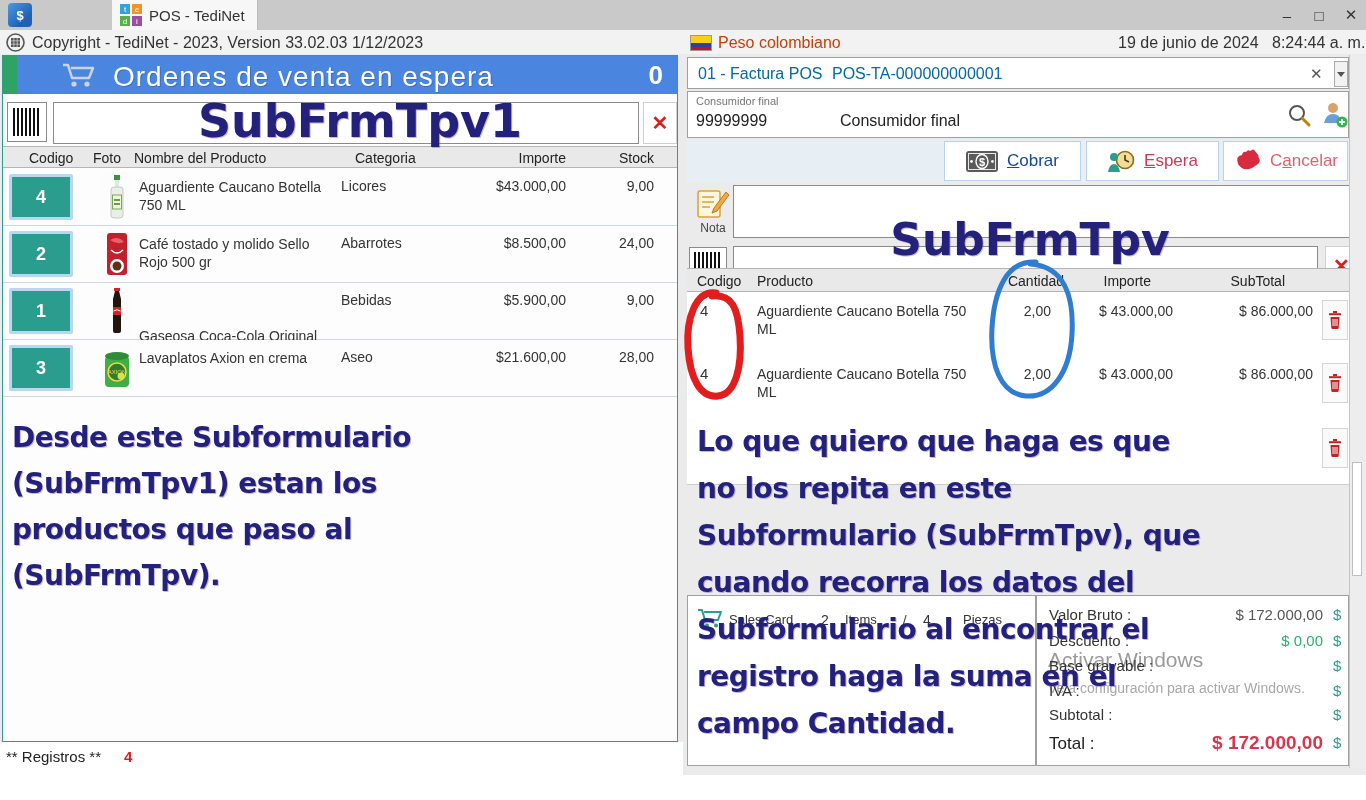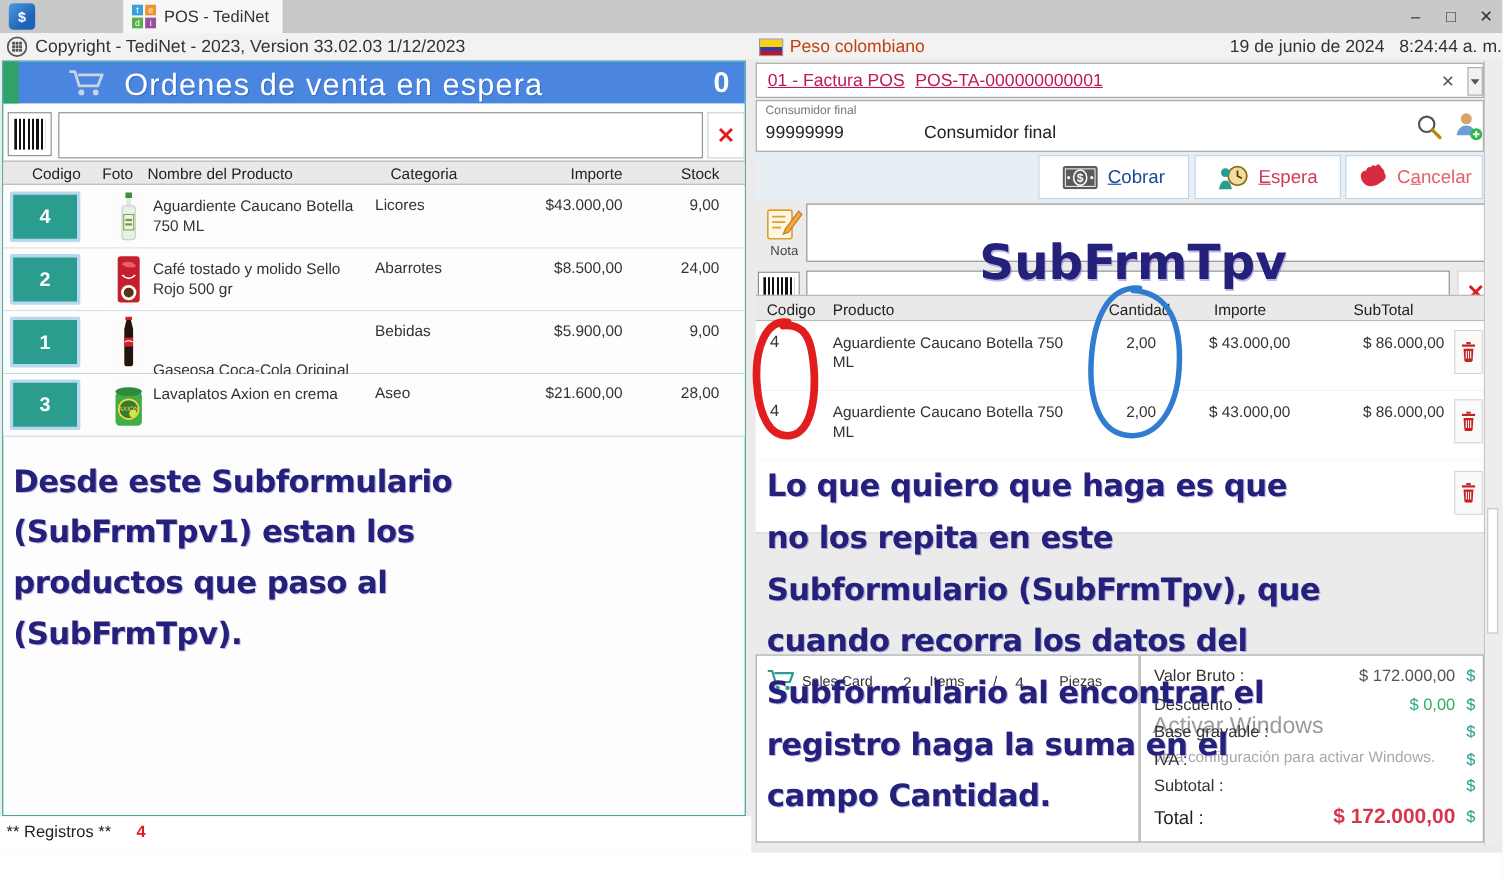--- a/index.html
+++ b/index.html
@@ -40,7 +40,7 @@
   .regval{color:#e01b1b;font-weight:bold;font-size:15px;}
   
   .box{background:#fff;border:1px solid #a0a0a0;box-sizing:border-box;}
-  .inv-type,.inv-num{font-size:16px;color:#be185d;text-decoration:underline;}
+  .inv-type,.inv-num{font-size:16px;color:#0369a1;}
   .cust-cap{font-size:11px;color:#777;}
   .cust-val{font-size:16px;color:#222;}
   .actionbar{background:#e8eff4;}

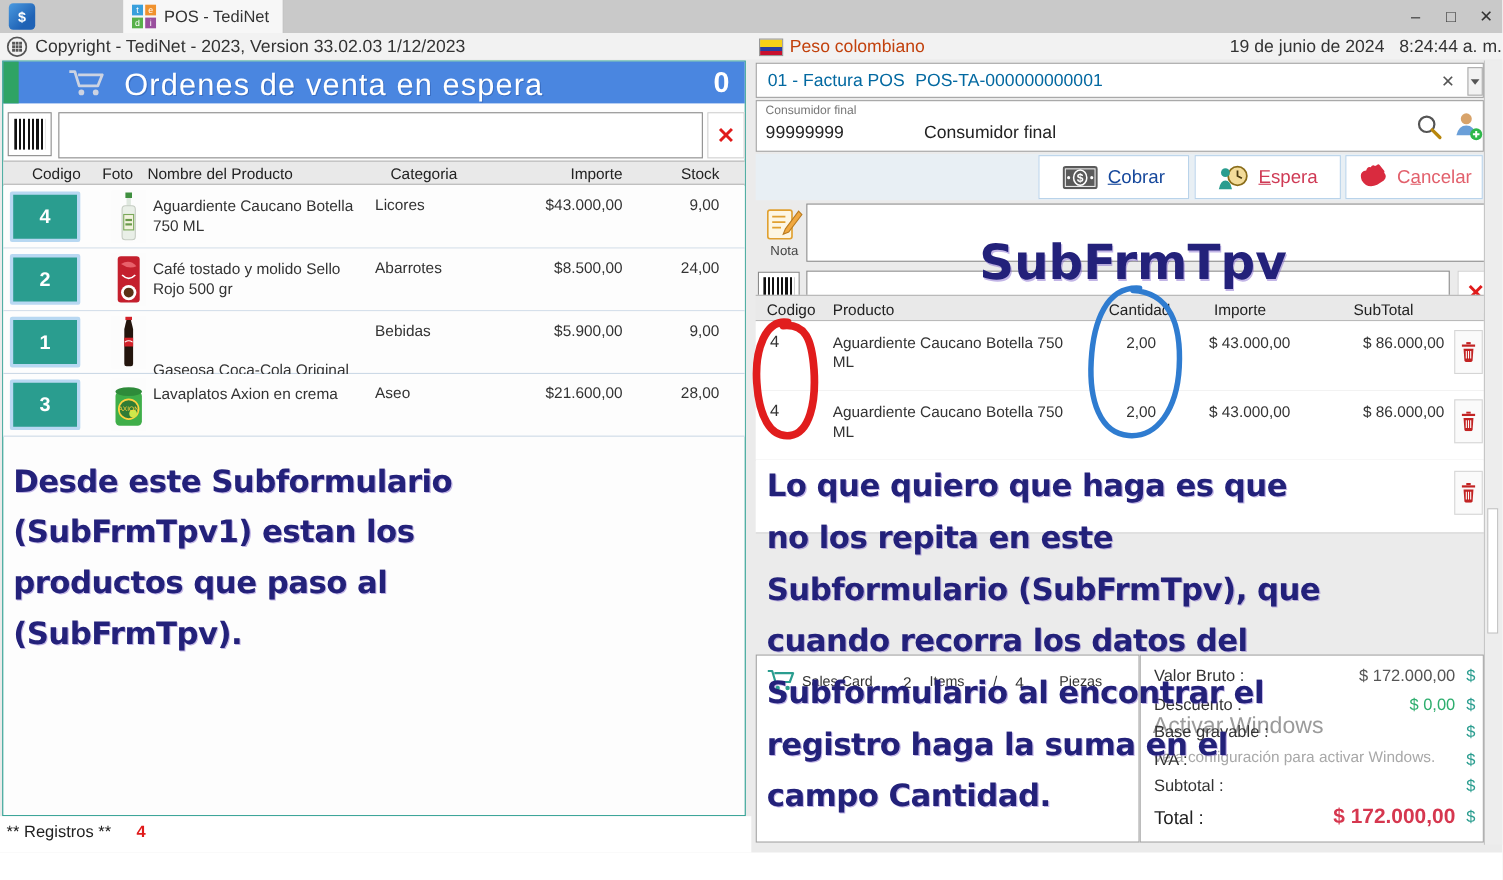--- a/index.html
+++ b/index.html
@@ -387,6 +387,7 @@
     <path d="M 716 293 C 696 290, 686 318, 688 348 C 690 378, 700 398, 718 396 C 736 394, 742 366, 740 336 C 738 308, 732 294, 712 296" fill="none" stroke="#e11d1d" stroke-width="7" stroke-linecap="round"></path>
     <path d="M 1036 262 C 1006 260, 994 292, 992 328 C 990 364, 1000 394, 1026 396 C 1052 398, 1070 372, 1072 334 C 1074 296, 1064 266, 1030 264" fill="none" stroke="#2f7cd0" stroke-width="5" stroke-linecap="round"></path>
   </svg>
+  <div class="abs anno formlab" style="left:150px;top:94px;width:420px;">SubFrmTpv1</div>
   <div class="abs anno formlab" style="left:850px;top:214px;width:360px;font-size:44px;">SubFrmTpv</div>
   <div class="abs anno note" style="left:12px;top:415px;width:650px;">Desde este Subformulario
 (SubFrmTpv1) estan los

